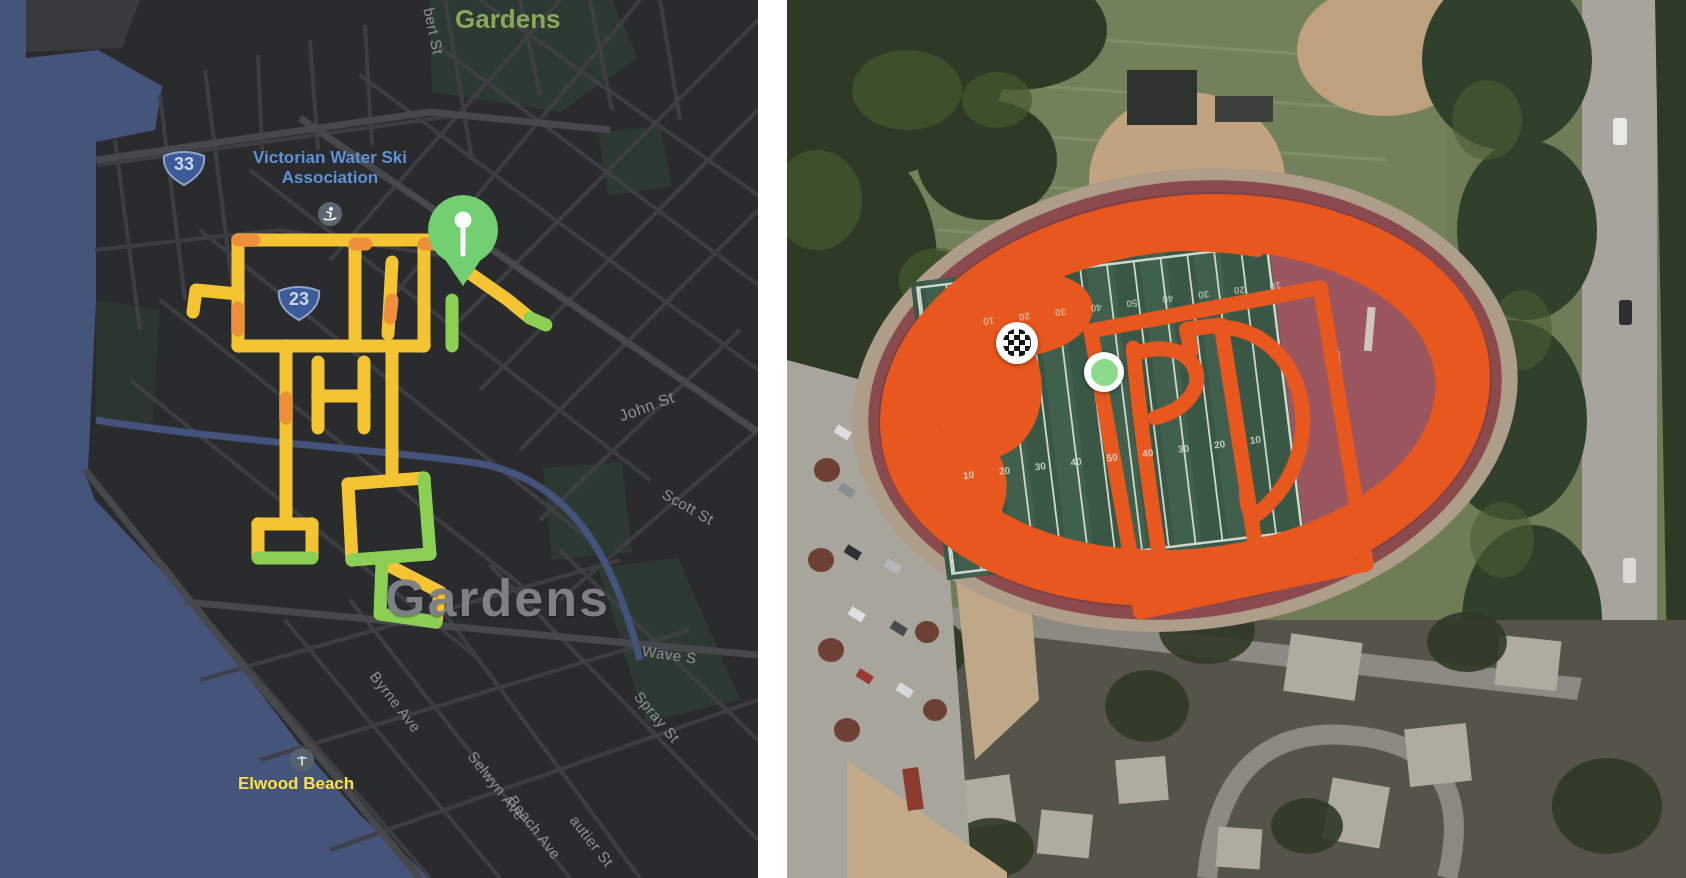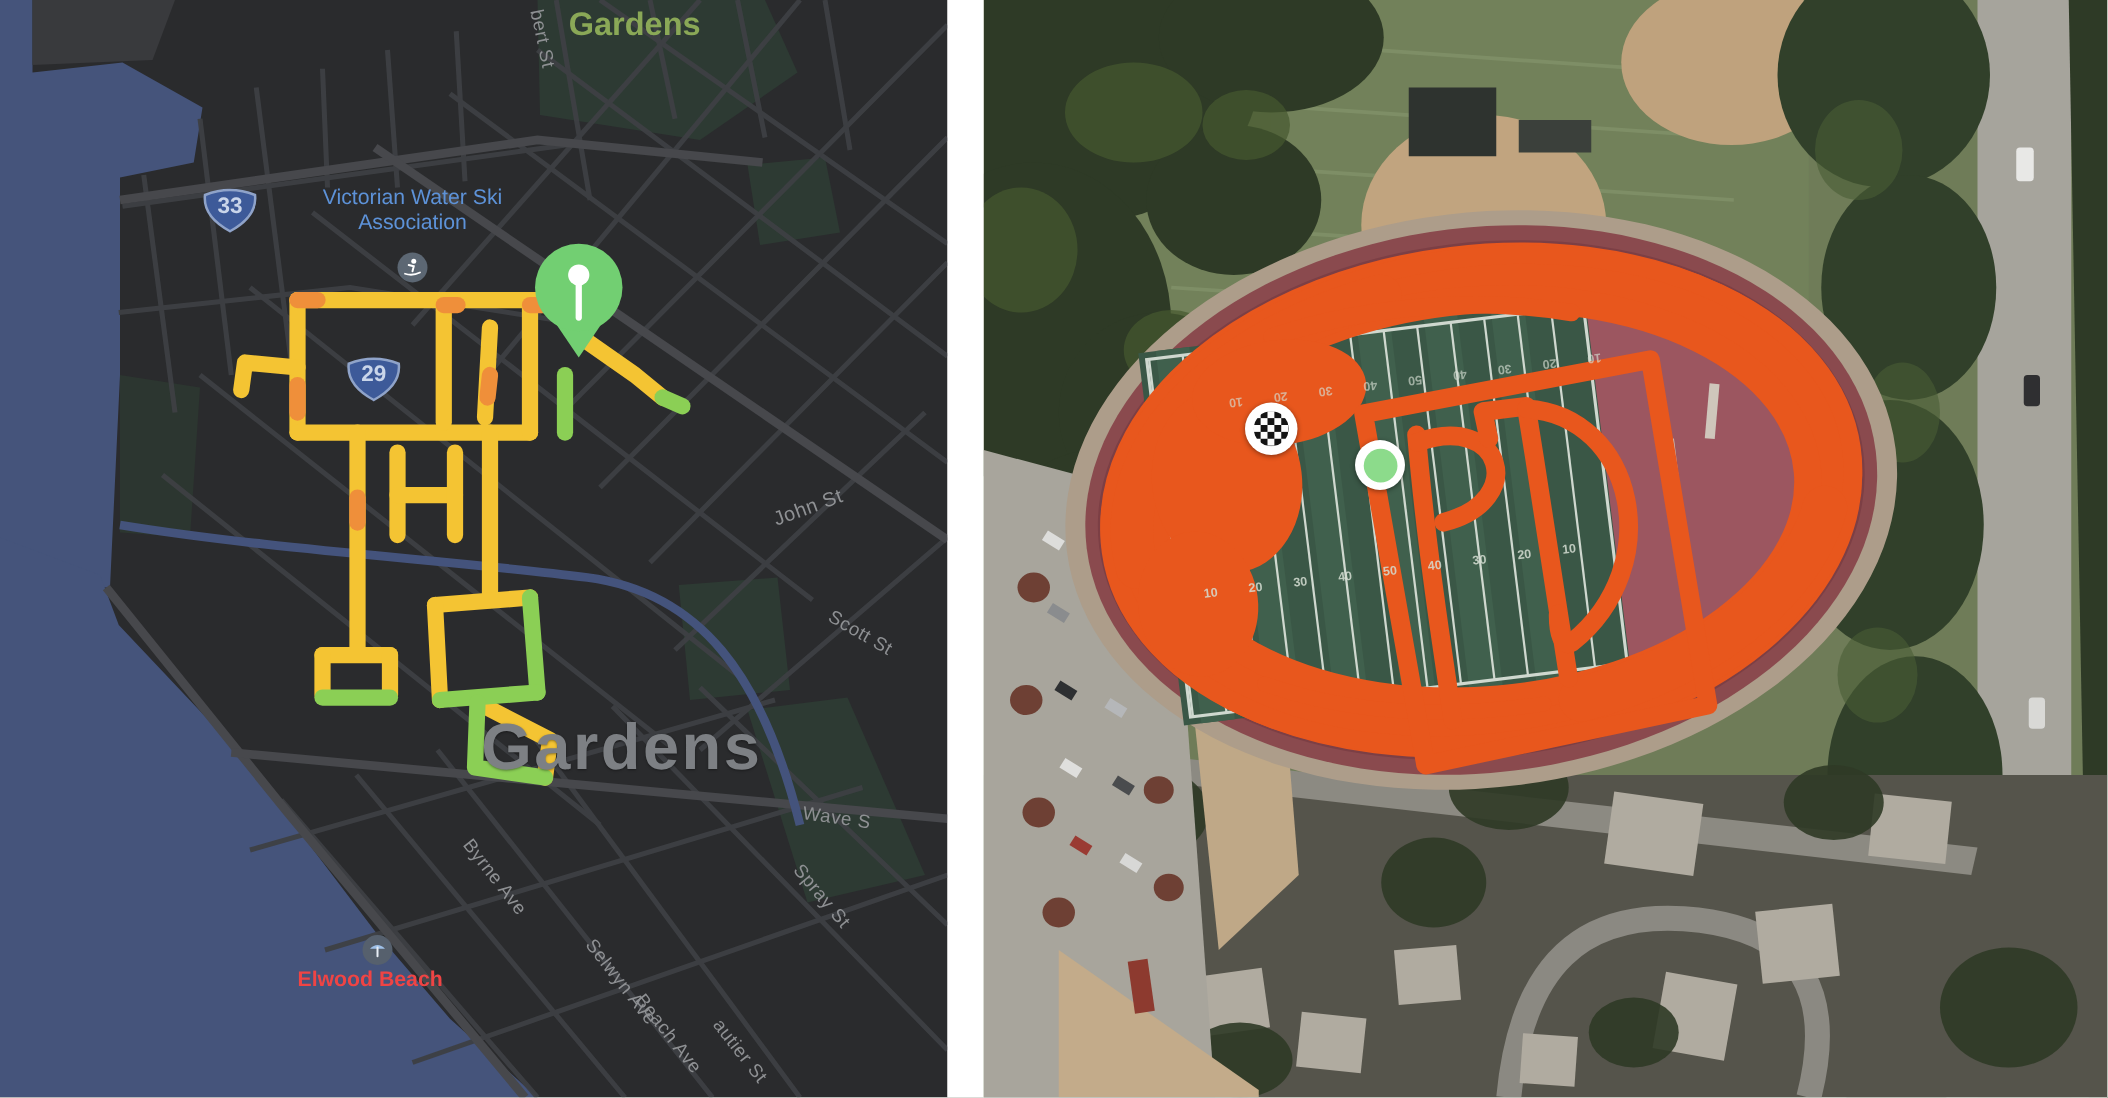--- a/index.html
+++ b/index.html
@@ -13,7 +13,7 @@
   .street-label{color:#8e9093;font-size:15px;letter-spacing:.5px;}
   .city-label{color:#7d8084;font-size:52px;font-weight:bold;letter-spacing:2px;text-shadow:0 1px 2px rgba(0,0,0,.4);}
   .park-label{color:#8aa857;font-size:26px;font-weight:bold;}
-  .poi-label{color:#5d92d8;font-size:17px;font-weight:normal;text-align:center;line-height:1.18;}
+  .poi-label{color:#5d92d8;font-size:17px;font-weight:bold;text-align:center;line-height:1.18;}
   .beach-label{color:#ef4444;font-size:17px;font-weight:bold;}
   .poi-icon{position:absolute;width:24px;height:24px;border-radius:50%;background:#5c6773;
             display:flex;align-items:center;justify-content:center;}

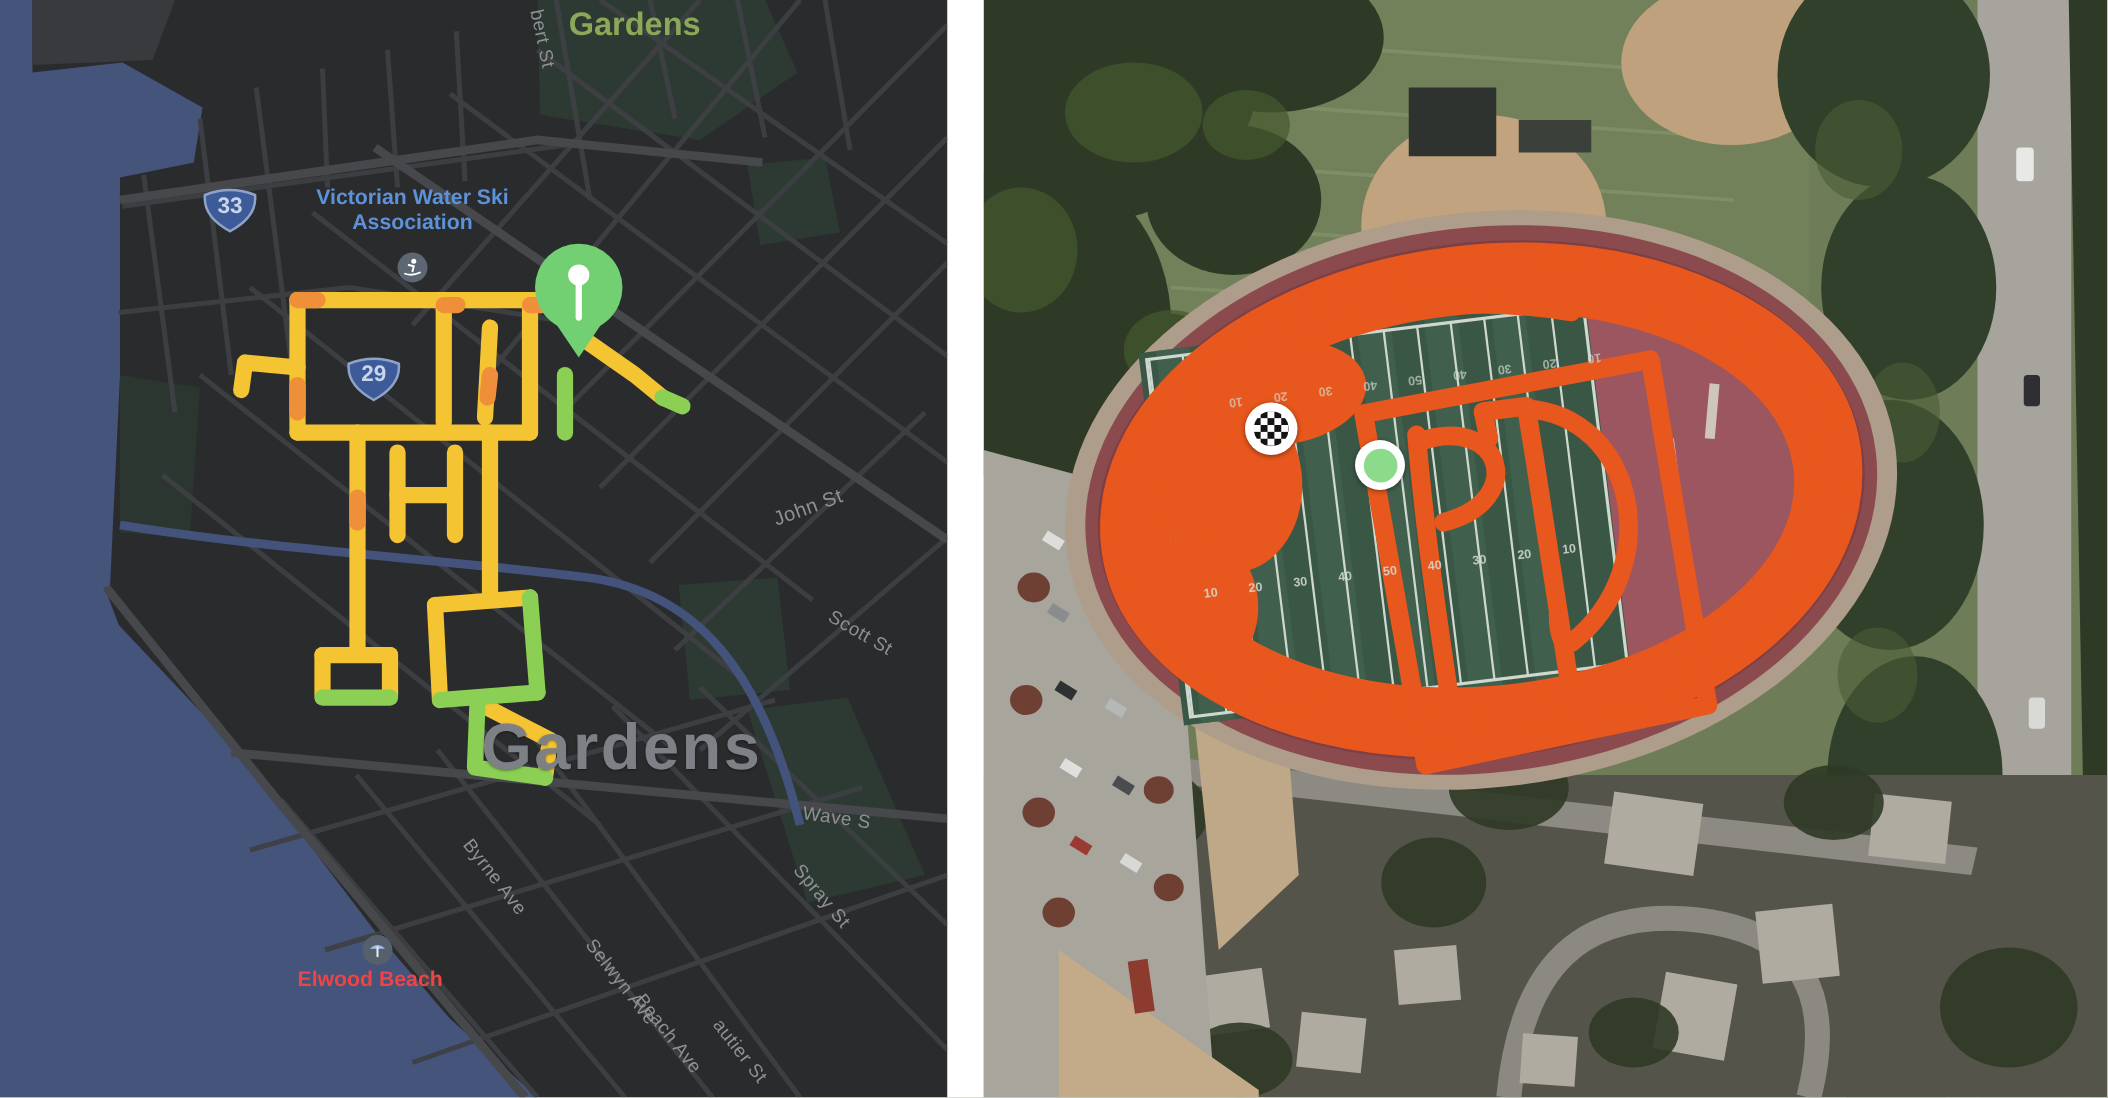--- a/index.html
+++ b/index.html
@@ -160,7 +160,7 @@
       <svg width="46" height="40">
           <path d="M3,9 Q23,1 43,9 Q45,26 23,38 Q1,26 3,9 Z" fill="#3d5a99" stroke="#8fa3c9" stroke-width="2"></path>
         </svg>
-      <div class="num">29</div>
+      <div class="num">23</div>
     </div>
 
     <div class="map-label poi-label" style="left:240px;top:148px;width:180px;white-space:normal;">Victorian Water Ski Association</div>

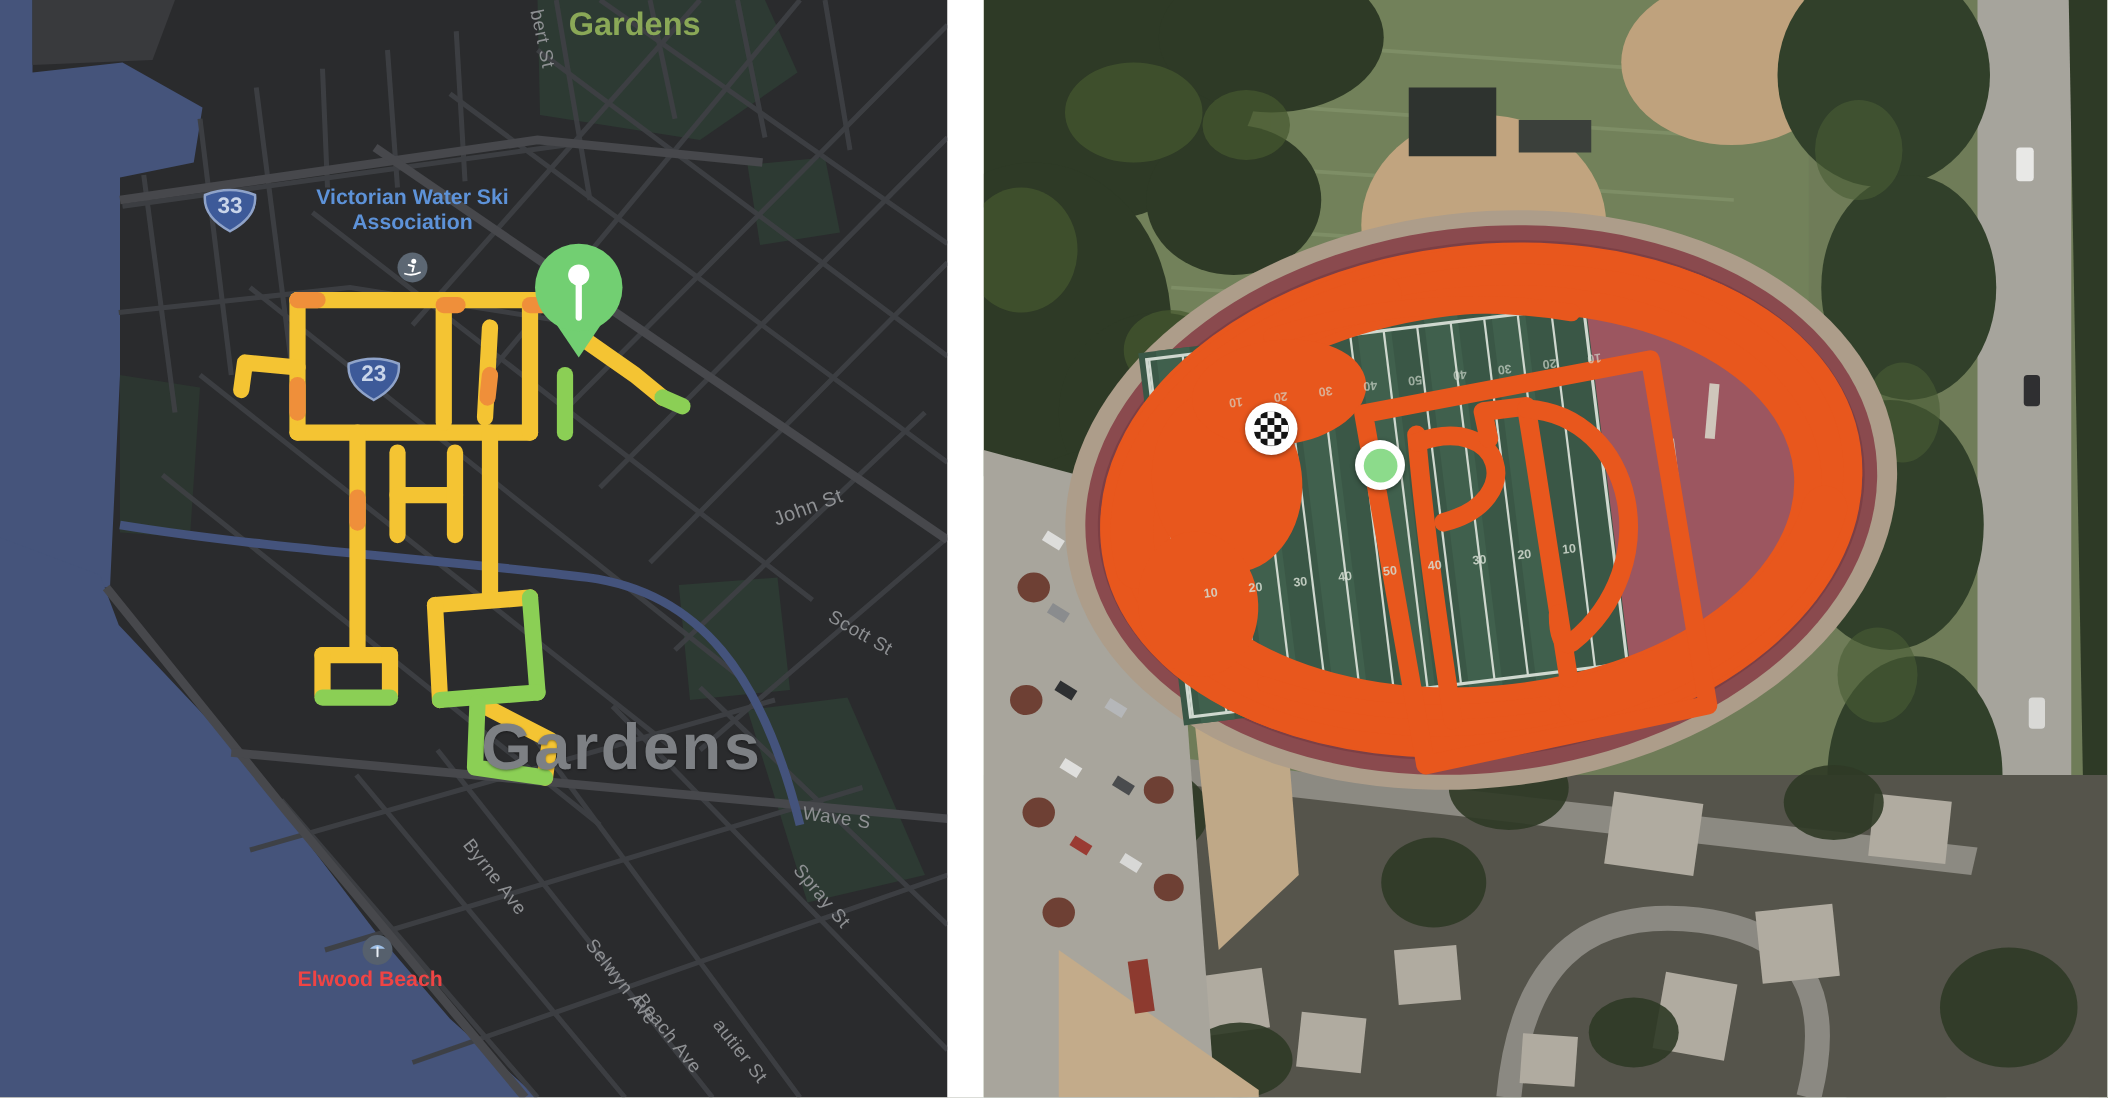--- a/index.html
+++ b/index.html
@@ -14,7 +14,7 @@
   .city-label{color:#7d8084;font-size:52px;font-weight:bold;letter-spacing:2px;text-shadow:0 1px 2px rgba(0,0,0,.4);}
   .park-label{color:#8aa857;font-size:26px;font-weight:bold;}
   .poi-label{color:#5d92d8;font-size:17px;font-weight:bold;text-align:center;line-height:1.18;}
-  .beach-label{color:#ef4444;font-size:17px;font-weight:bold;}
+  .beach-label{color:#fde047;font-size:17px;font-weight:bold;}
   .poi-icon{position:absolute;width:24px;height:24px;border-radius:50%;background:#5c6773;
             display:flex;align-items:center;justify-content:center;}
   .shield{position:absolute;width:46px;height:40px;}

